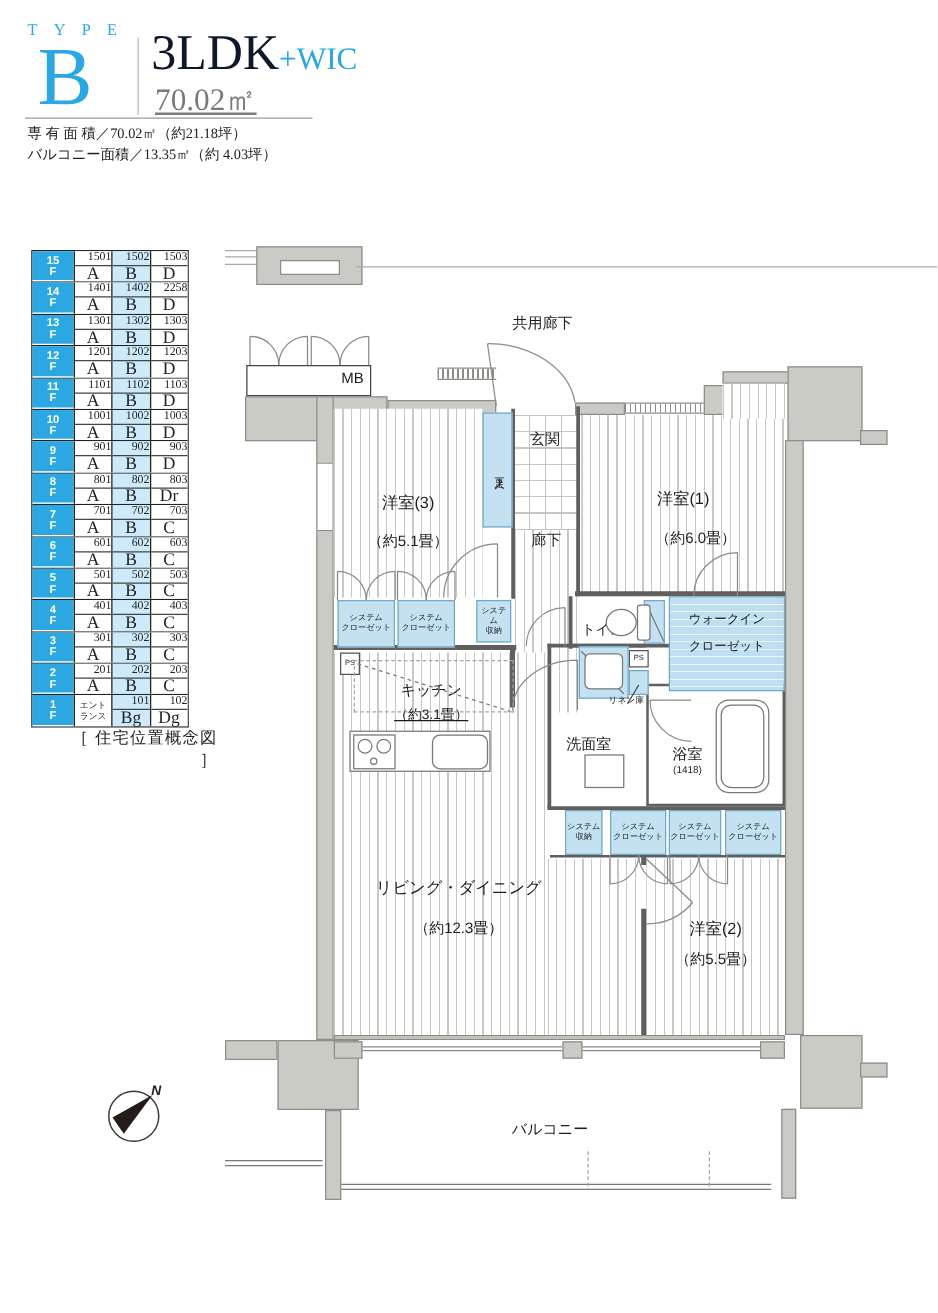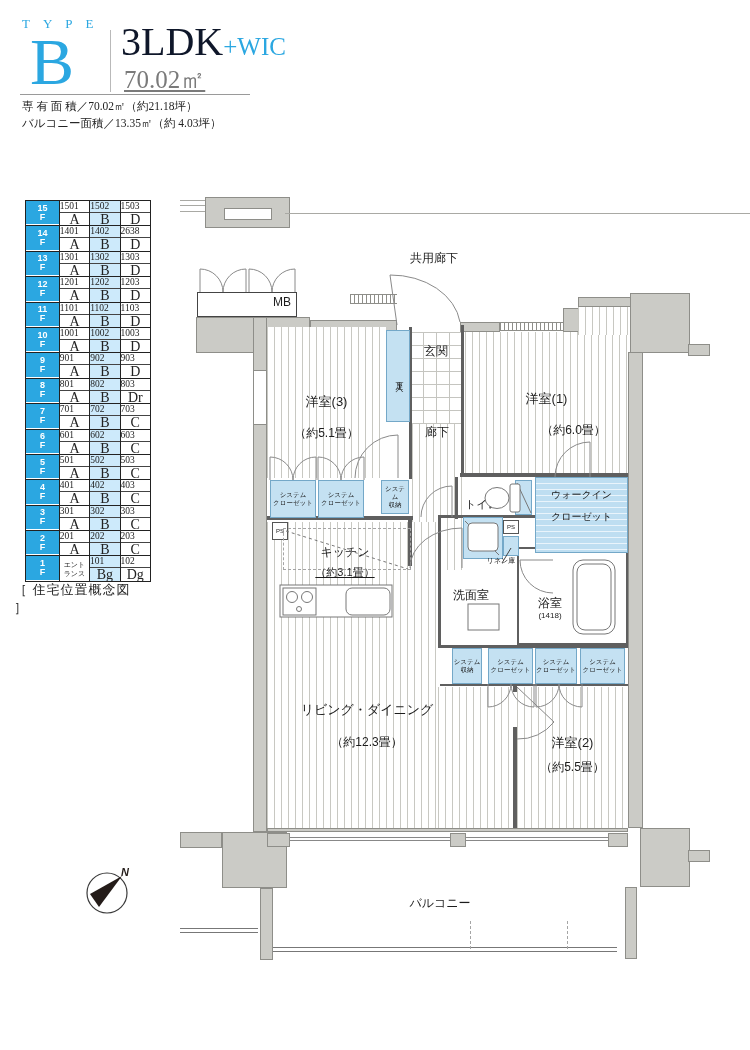--- a/index.html
+++ b/index.html
@@ -24,7 +24,7 @@
         border-bottom:1px solid #fff;}
   .tcell{width:35px;border-left:1px solid #222;display:flex;flex-direction:column;background:#fff;}
   .tcell.hl{background:#cdeafb;}
-  .uno{font-family:"Liberation Serif",serif;font-size:9.5px;line-height:11px;text-align:left;
+  .uno{font-family:"Liberation Serif",serif;font-size:9.5px;line-height:11px;text-align:right;
        border-bottom:1px solid #444;height:11px;}
   .uty{font-family:"Liberation Serif",serif;font-size:14px;line-height:13px;text-align:center;flex:1;
        display:flex;align-items:center;justify-content:center;}

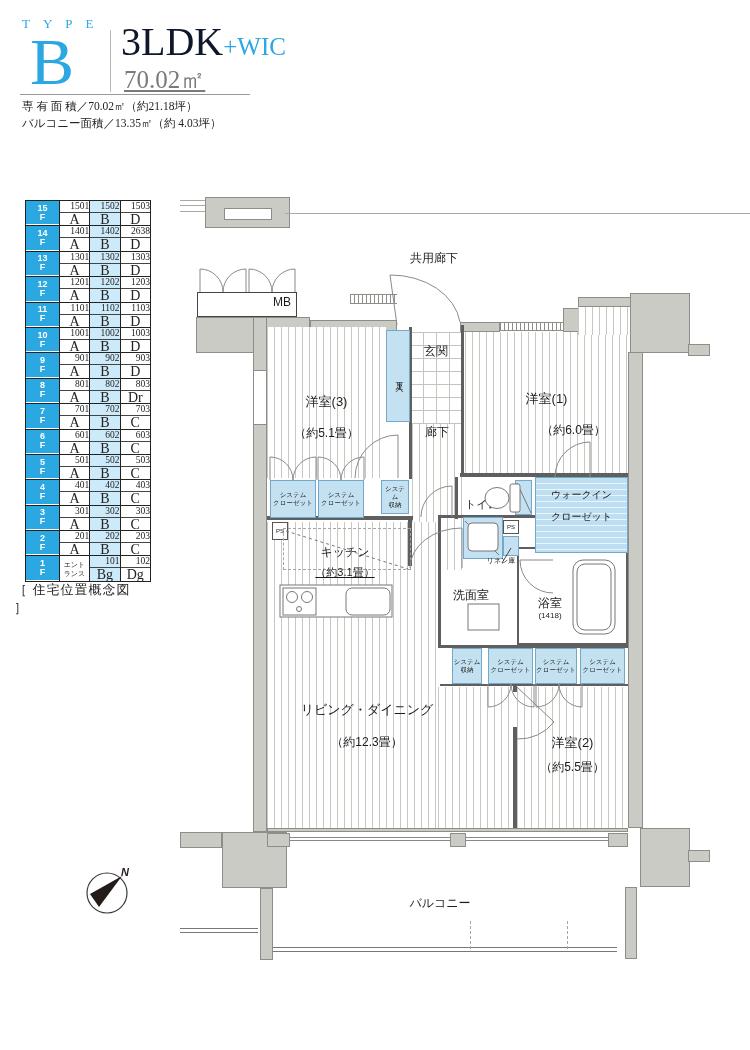--- a/index.html
+++ b/index.html
@@ -110,7 +110,7 @@
           <div class="uty">B</div>
         </div>
         <div class="tcell">
-          <div class="uno">2638</div>
+          <div class="uno">2258</div>
           <div class="uty">D</div>
         </div>
       </div>

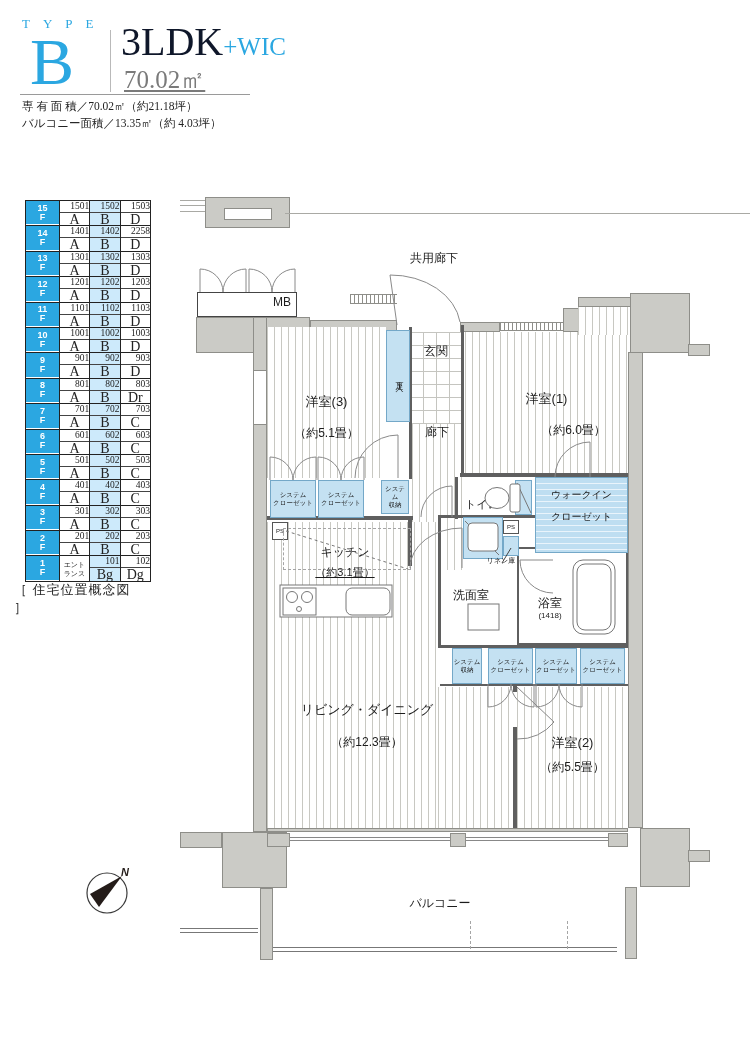--- a/index.html
+++ b/index.html
@@ -482,7 +482,7 @@
   <div class="abs lbl l13" style="left:87px;top:200px;width:119px;">洋室(3)</div>
   <div class="abs lbl l12" style="left:87px;top:232px;width:119px;">（約5.1畳）</div>
   <div class="abs lbl l13" style="left:285px;top:197px;width:163px;">洋室(1)</div>
-  <div class="abs lbl l12" style="left:285px;top:229px;width:183px;padding-left:17px;">（約6.0畳）</div>
+  <div class="abs lbl l12" style="left:285px;top:229px;width:183px;">（約6.0畳）</div>
   <div class="abs lbl l12" style="left:230px;top:231px;width:54px;">廊下</div>
   <div class="abs lbl l11" style="left:278px;top:303px;width:48px;">トイレ</div>
   <div class="abs lbl l12" style="left:105px;top:351px;width:120px;">キッチン</div>

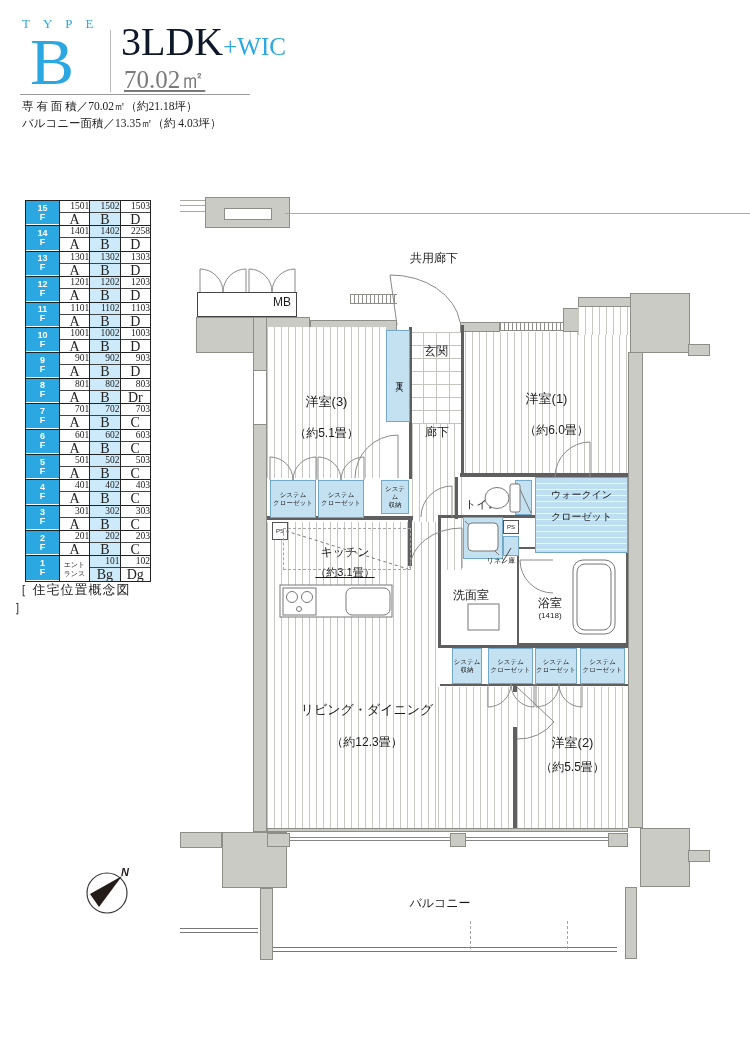--- a/index.html
+++ b/index.html
@@ -346,7 +346,7 @@
         </div>
       </div>
     </div>
-<div class="abs caption" style="left:14px;top:581px;width:130px;text-align:left;">［ 住宅位置概念図 ］</div>
+<div class="abs caption" style="left:44px;top:581px;width:130px;text-align:right;">［ 住宅位置概念図 ］</div>
 
 <svg class="abs" style="left:83px;top:866px;" width="50" height="50" viewBox="0 0 50 50">
   <circle cx="24" cy="27" r="20" fill="#fff" stroke="#3a3a3a" stroke-width="1.2"></circle>

